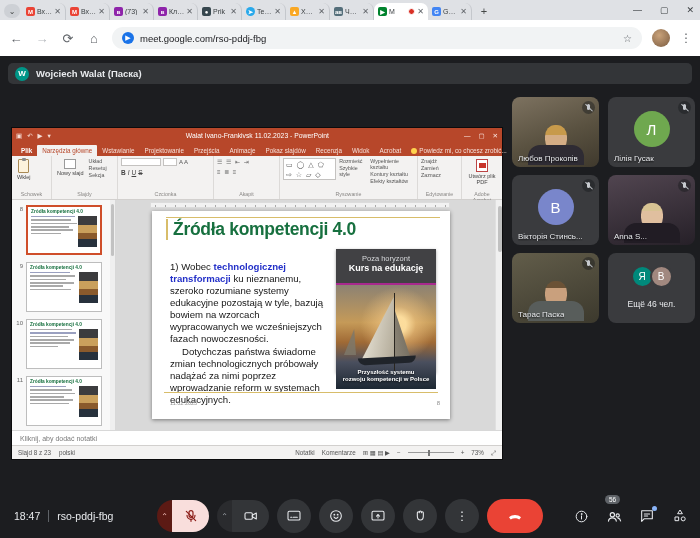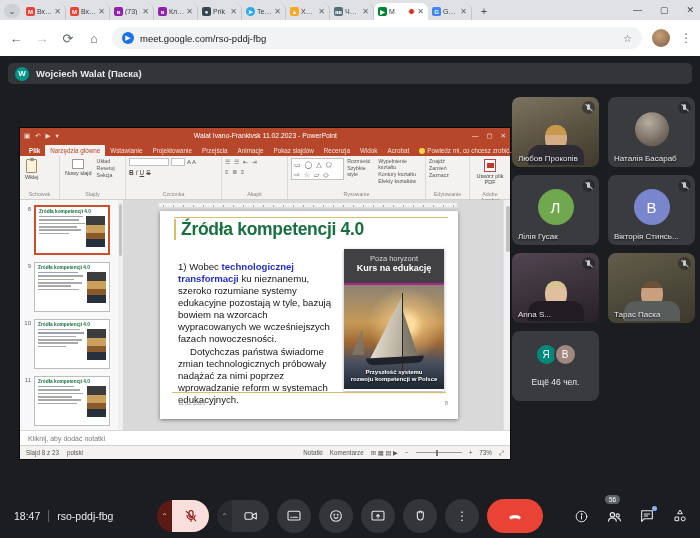--- a/index.html
+++ b/index.html
@@ -505,11 +505,6 @@
         <span class="tile-name">Любов Прокопів</span>
       </div>
       <div class="tile">
-        <span class="photo-av" style="background:radial-gradient(circle at 40% 30%, #b8ae9f, #6a6056 72%)"></span>
-        <span class="mic-ic"></span>
-        <span class="tile-name">Наталія Басараб</span>
-      </div>
-      <div class="tile">
         <span class="init-av" style="background: rgb(111, 168, 79);">Л</span>
         <span class="mic-ic"></span>
         <span class="tile-name">Лілія Гусак</span>

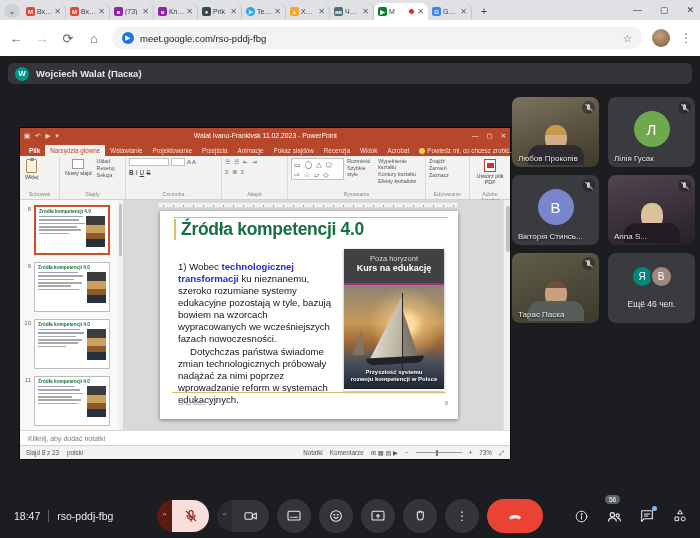--- a/index.html
+++ b/index.html
@@ -70,7 +70,7 @@
   .ovf-label { position:absolute; left:0; right:0; bottom:14px; text-align:center; color:#e8eaed; font-size:8.5px; }
 
   
-  .ppt { position:absolute; left:20px; top:72px; width:490px; height:331px; background:#fde047; display:flex; flex-direction:column; box-shadow:0 0 0 1px #0b0b0c; }
+  .ppt { position:absolute; left:12px; top:72px; width:490px; height:331px; background:#fde047; display:flex; flex-direction:column; box-shadow:0 0 0 1px #0b0b0c; }
   .ppt-titlebar { height:15px; background:#b7472a; display:flex; align-items:center; color:#fff; font-size:7px; padding:0 4px; flex:none; }
   .qat { display:flex; gap:5px; align-items:center; font-size:6.5px; color:#f6ddd5; }
   .ppt-title { flex:1; text-align:center; font-size:6.8px; color:#fff; white-space:nowrap; overflow:hidden; }

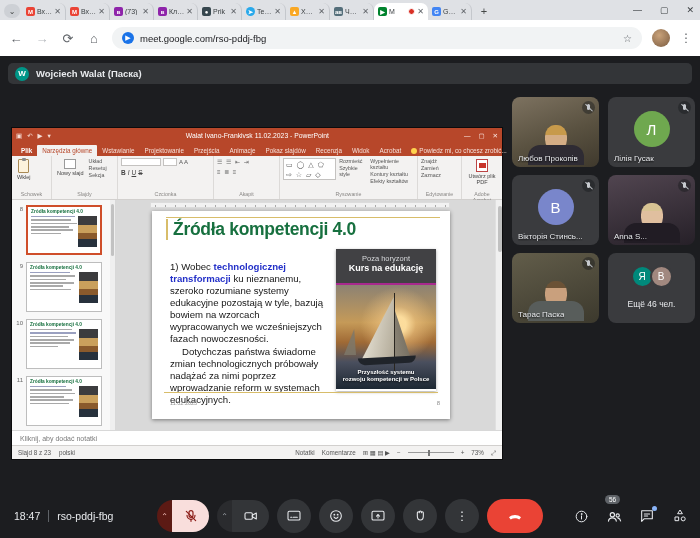--- a/index.html
+++ b/index.html
@@ -131,7 +131,7 @@
   .s-date { position:absolute; left:18px; bottom:13px; font-size:5.5px; color:#909090; }
   .s-num { position:absolute; right:10px; bottom:13px; font-size:6px; color:#909090; }
 
-  .book { position:absolute; right:14px; top:38px; width:100px; height:142px; box-shadow:0 1px 3px rgba(0,0,0,.35); }
+  .book { position:absolute; right:14px; top:38px; width:100px; height:124px; box-shadow:0 1px 3px rgba(0,0,0,.35); }
   .book-head { height:36px; background:#414144; border-bottom:2.5px solid #a8288e; text-align:center; padding-top:5px; }
   .book-kicker { font-size:7.5px; color:#d6d8db; }
   .book-title { font-size:9px; font-weight:bold; color:#fff; }

